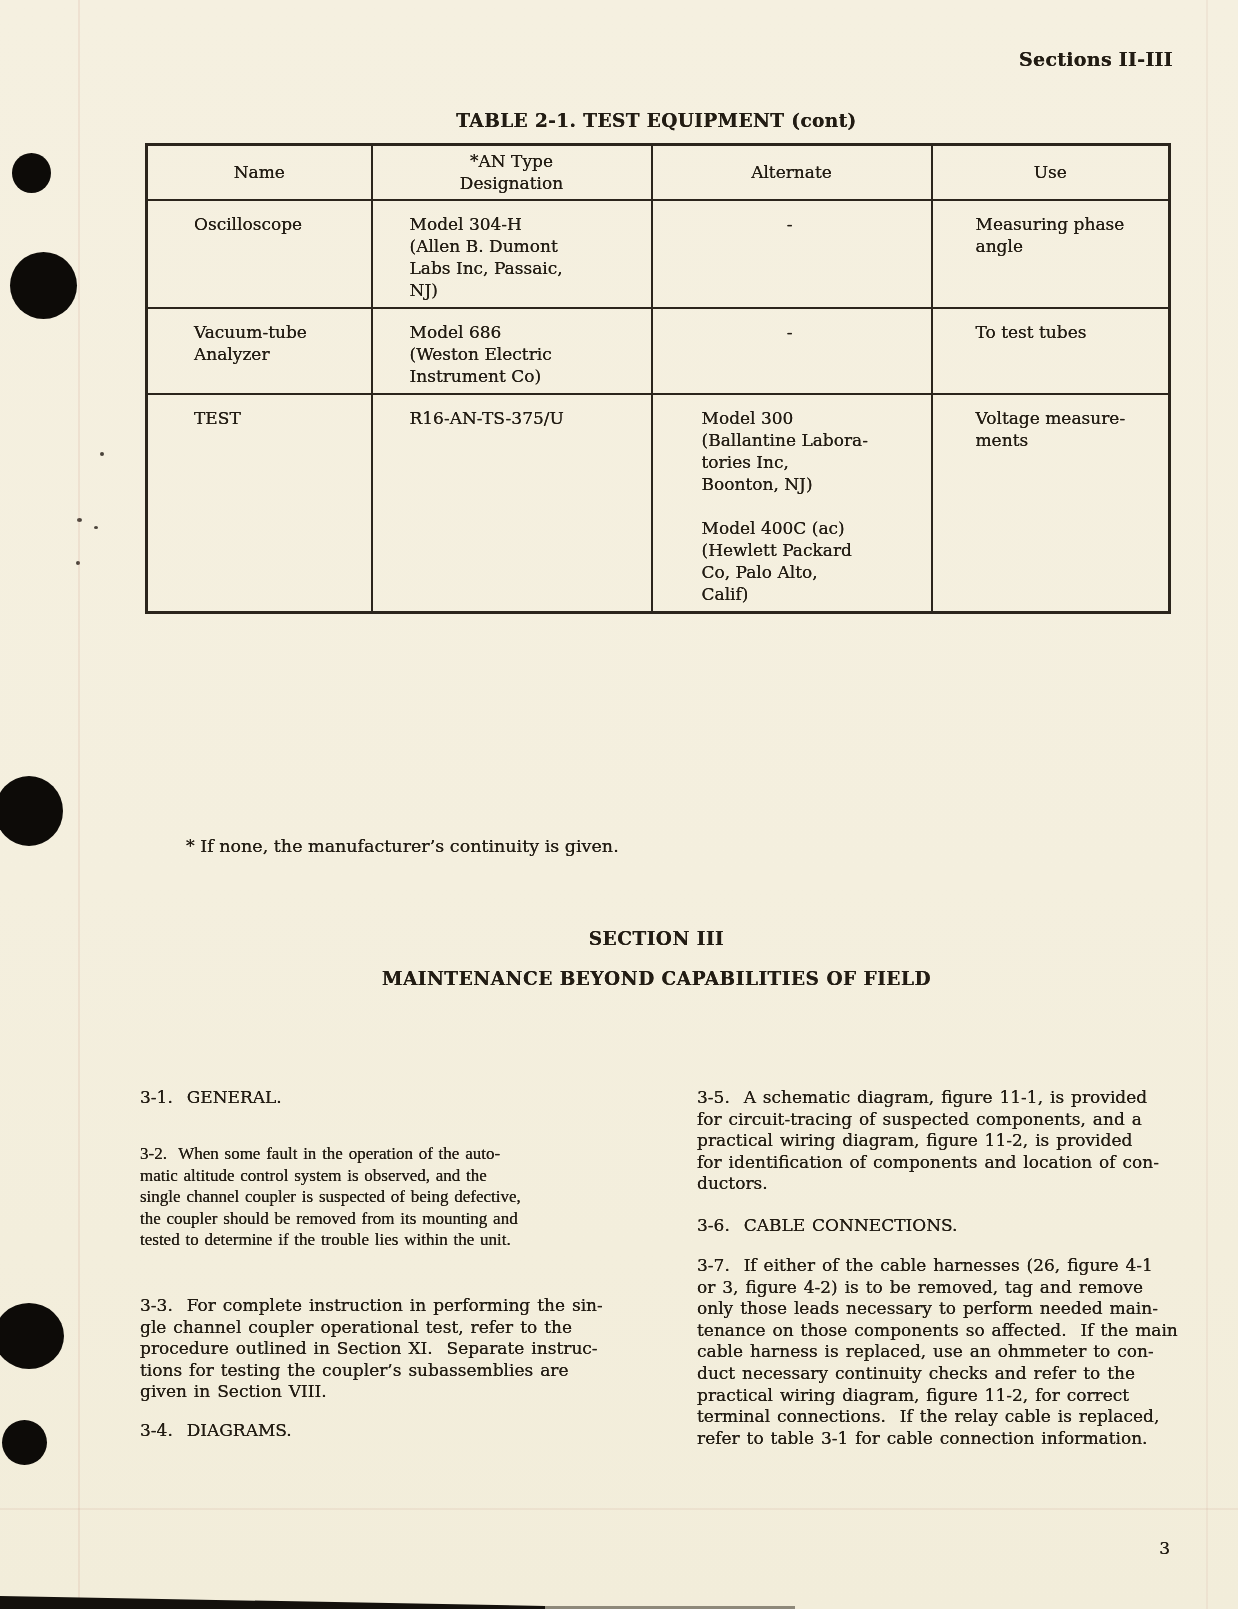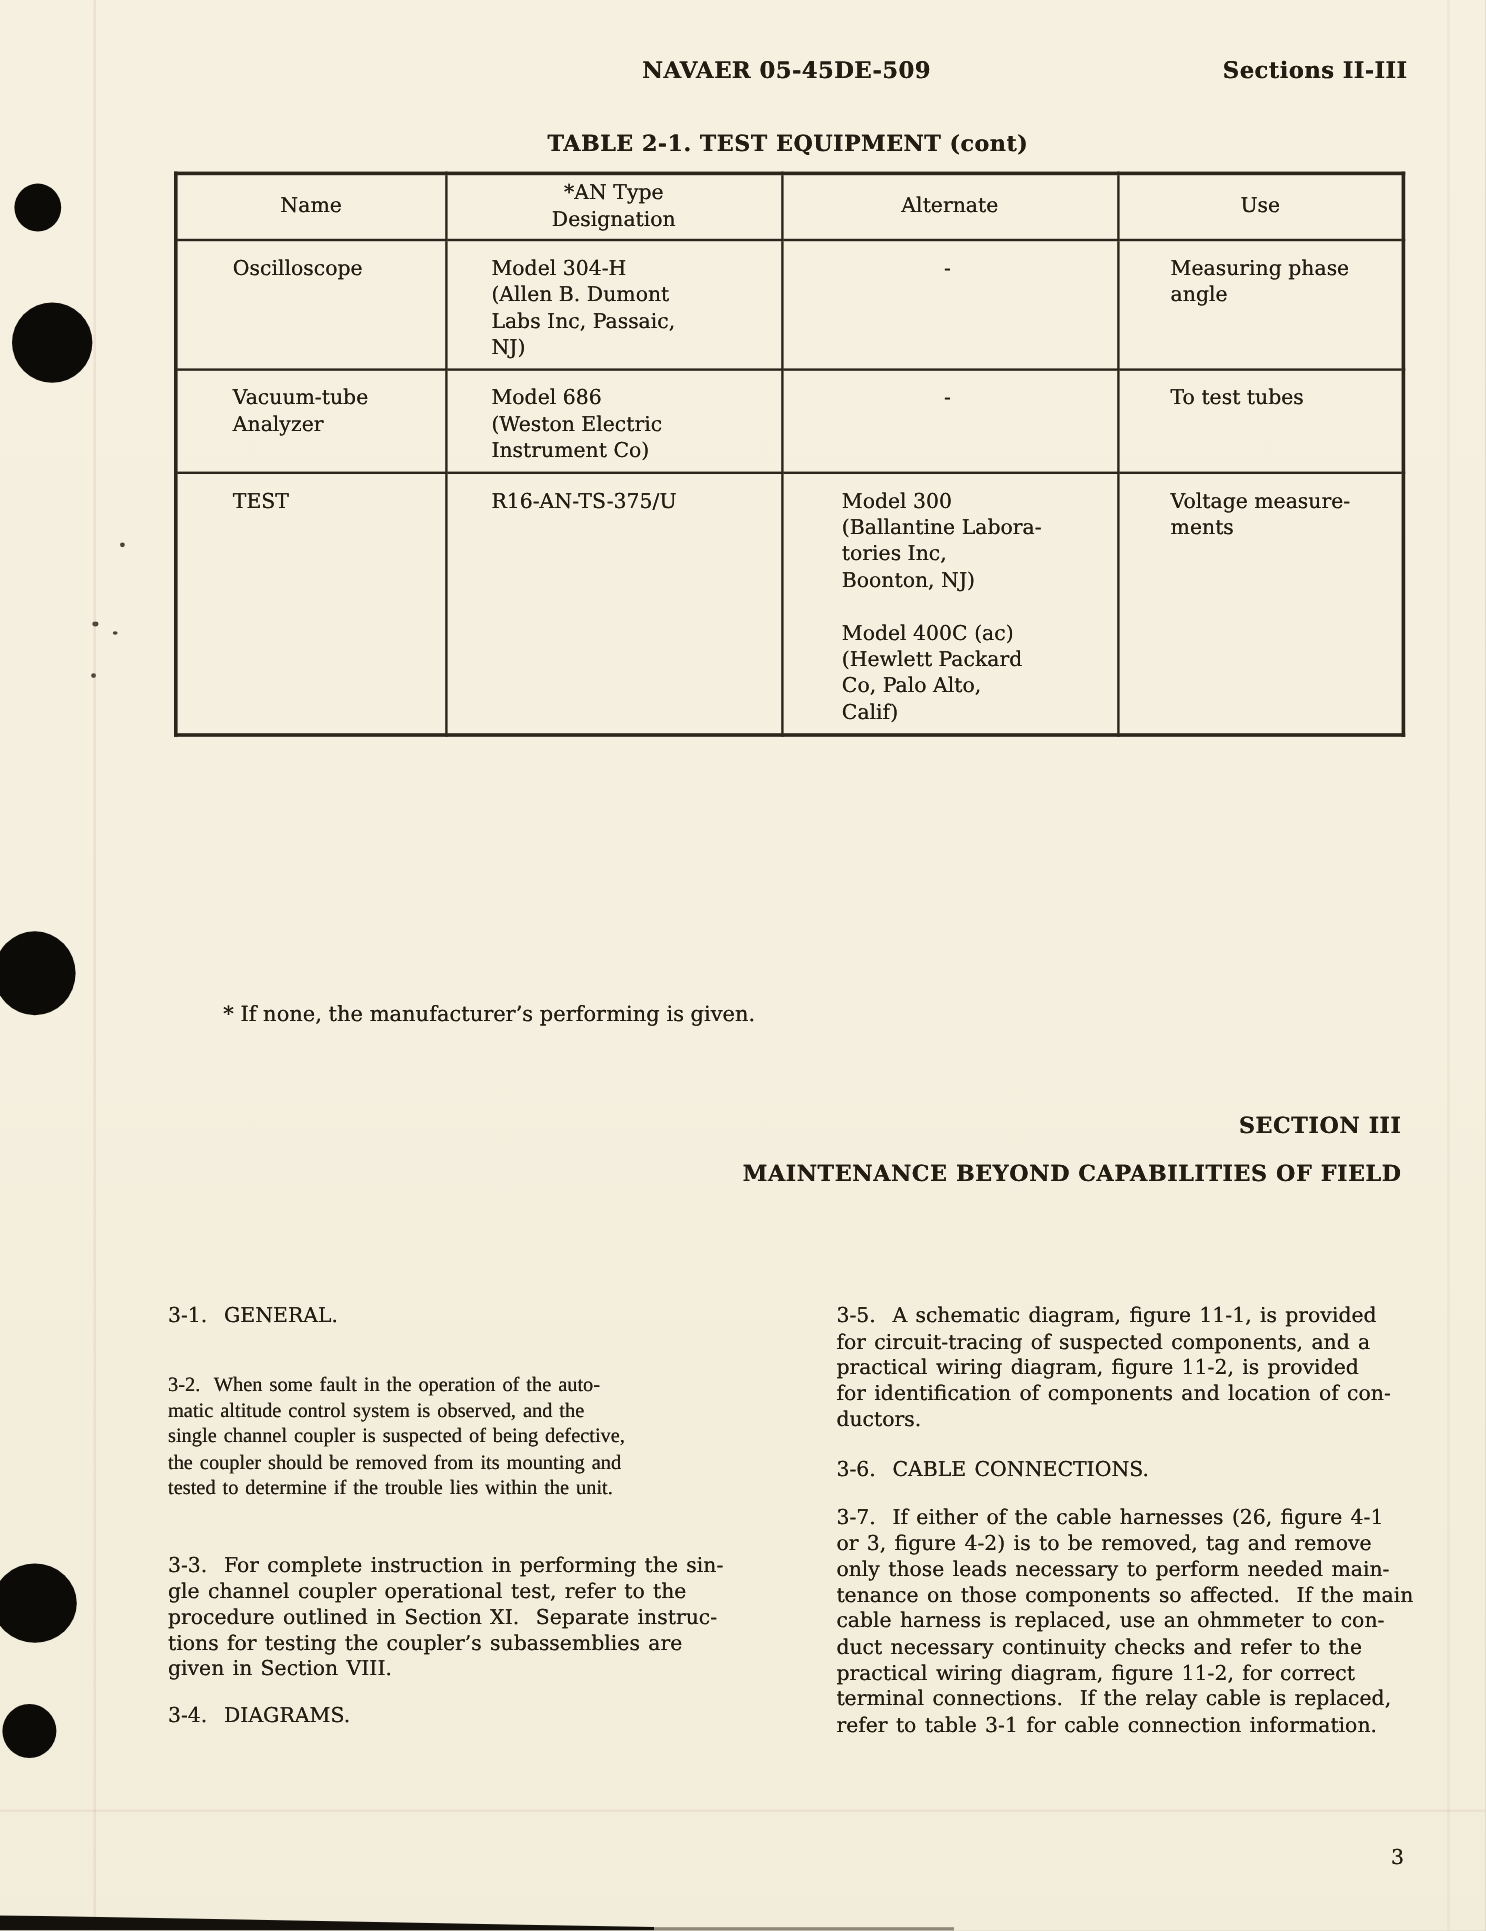--- a/index.html
+++ b/index.html
@@ -84,7 +84,6 @@
   <div class="fold-line" style="left:1206px;opacity:.7;"></div>
   <div class="scan-hline" style="top:1508px;"></div>
 
-  <div class="hdr hdr-center">NAVAER 05-45DE-509</div>
   <div class="hdr hdr-right">Sections II-III</div>
 
   <div class="table-title">TABLE 2-1.  TEST EQUIPMENT (cont)</div>

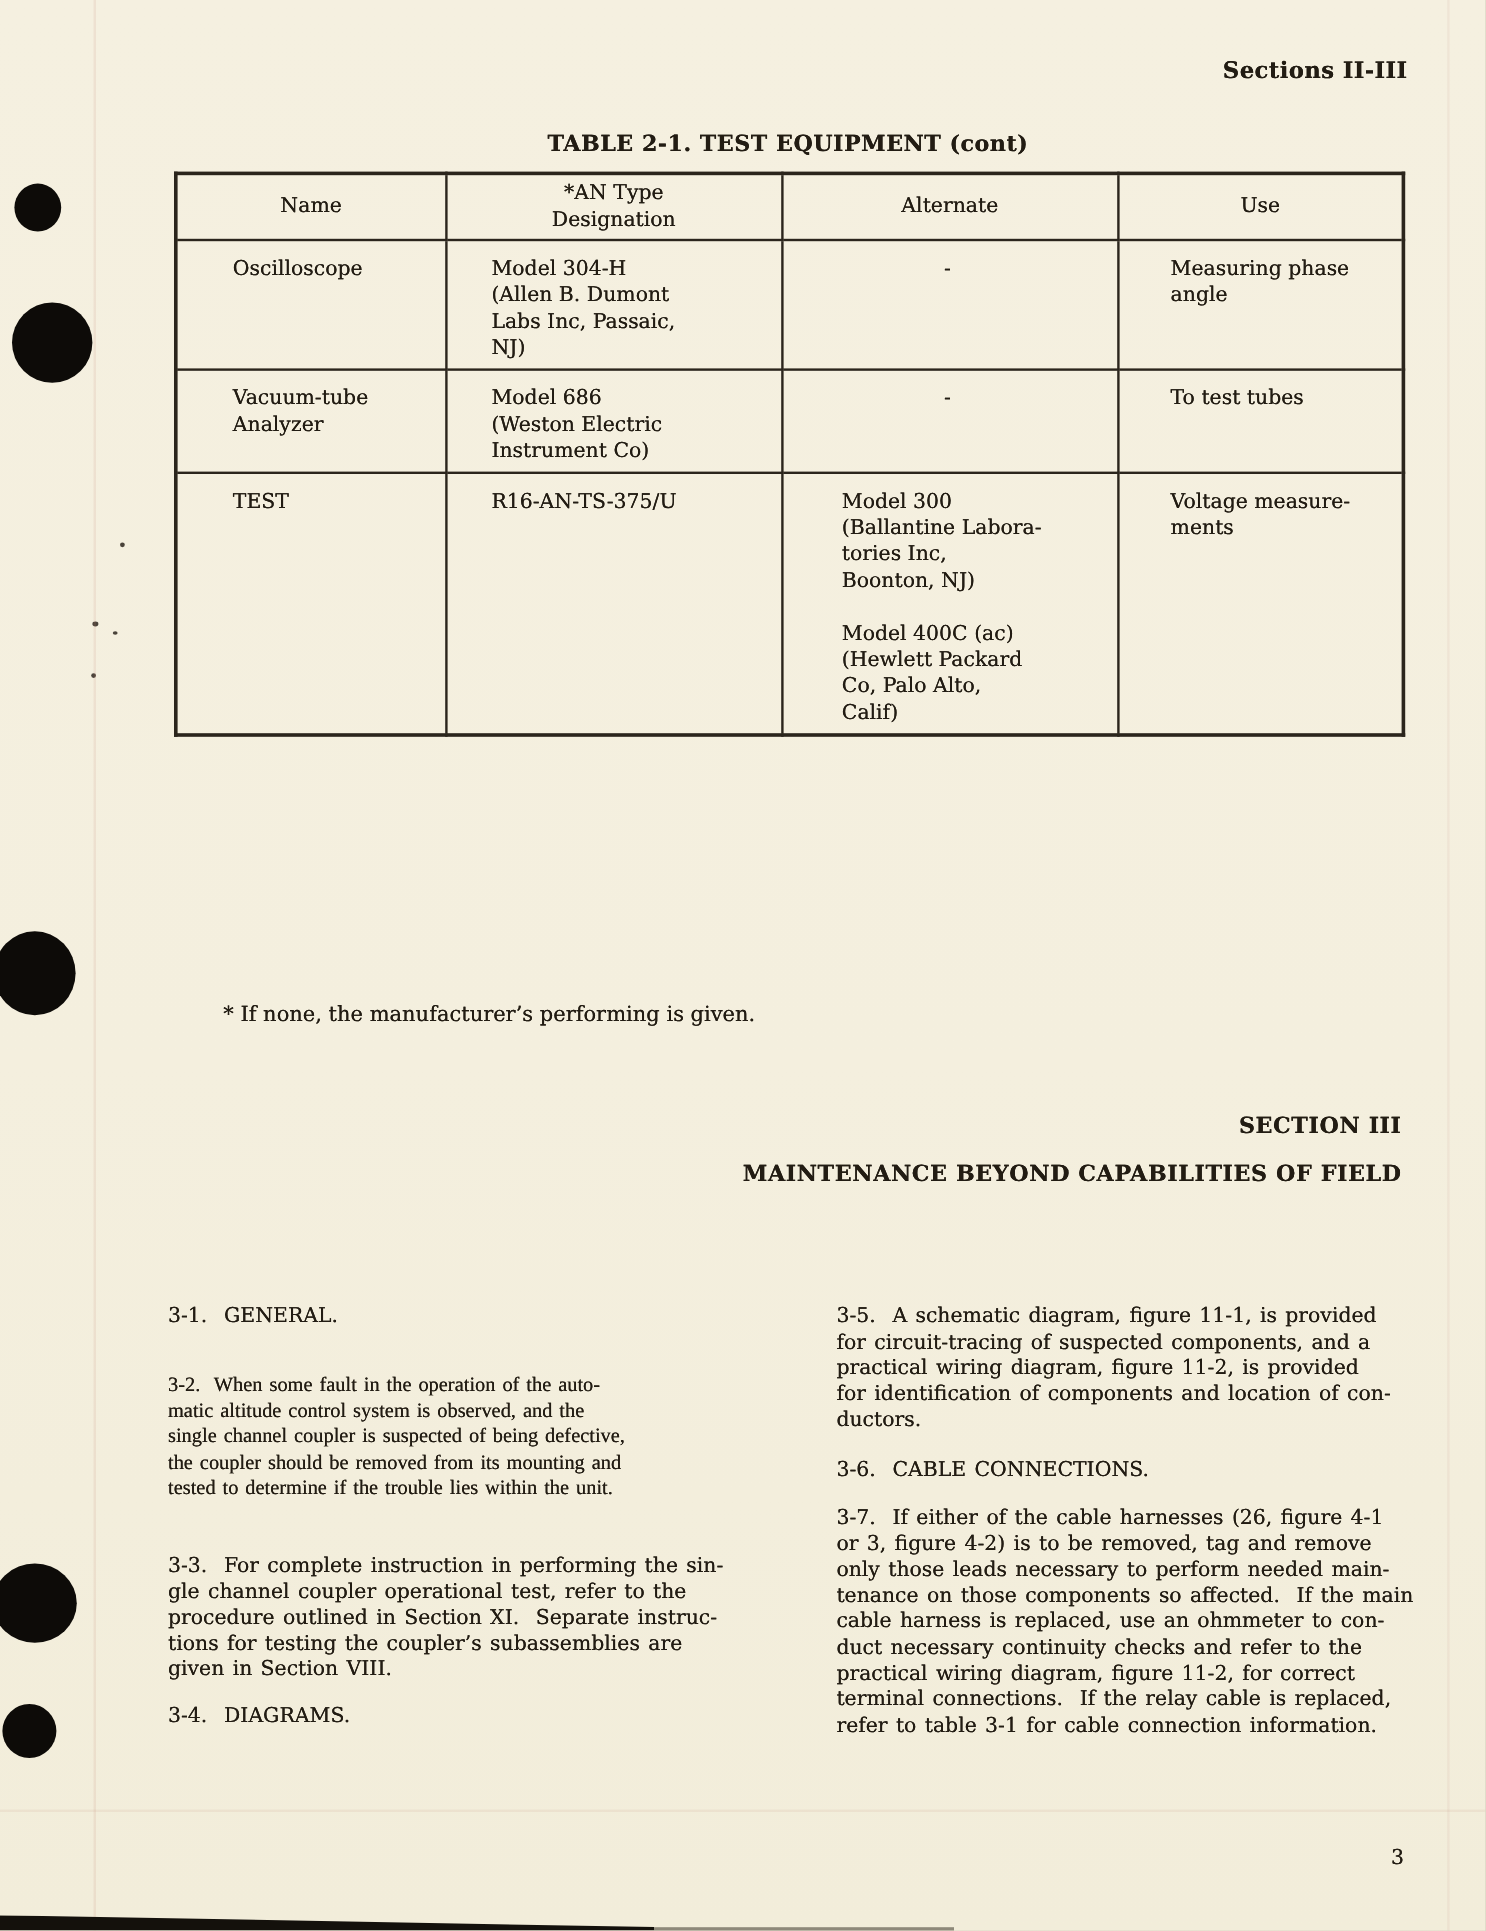--- a/index.html
+++ b/index.html
@@ -142,7 +142,7 @@
     </tbody>
   </table>
 
-  <div class="footnote">* If none, the manufacturer’s performing is given.</div>
+  <div class="footnote">* If none, the manufacturer’s continuity is given.</div>
 
   <div class="sec-head sec-head-1">SECTION III</div>
   <div class="sec-head sec-head-2">MAINTENANCE BEYOND CAPABILITIES OF FIELD</div>

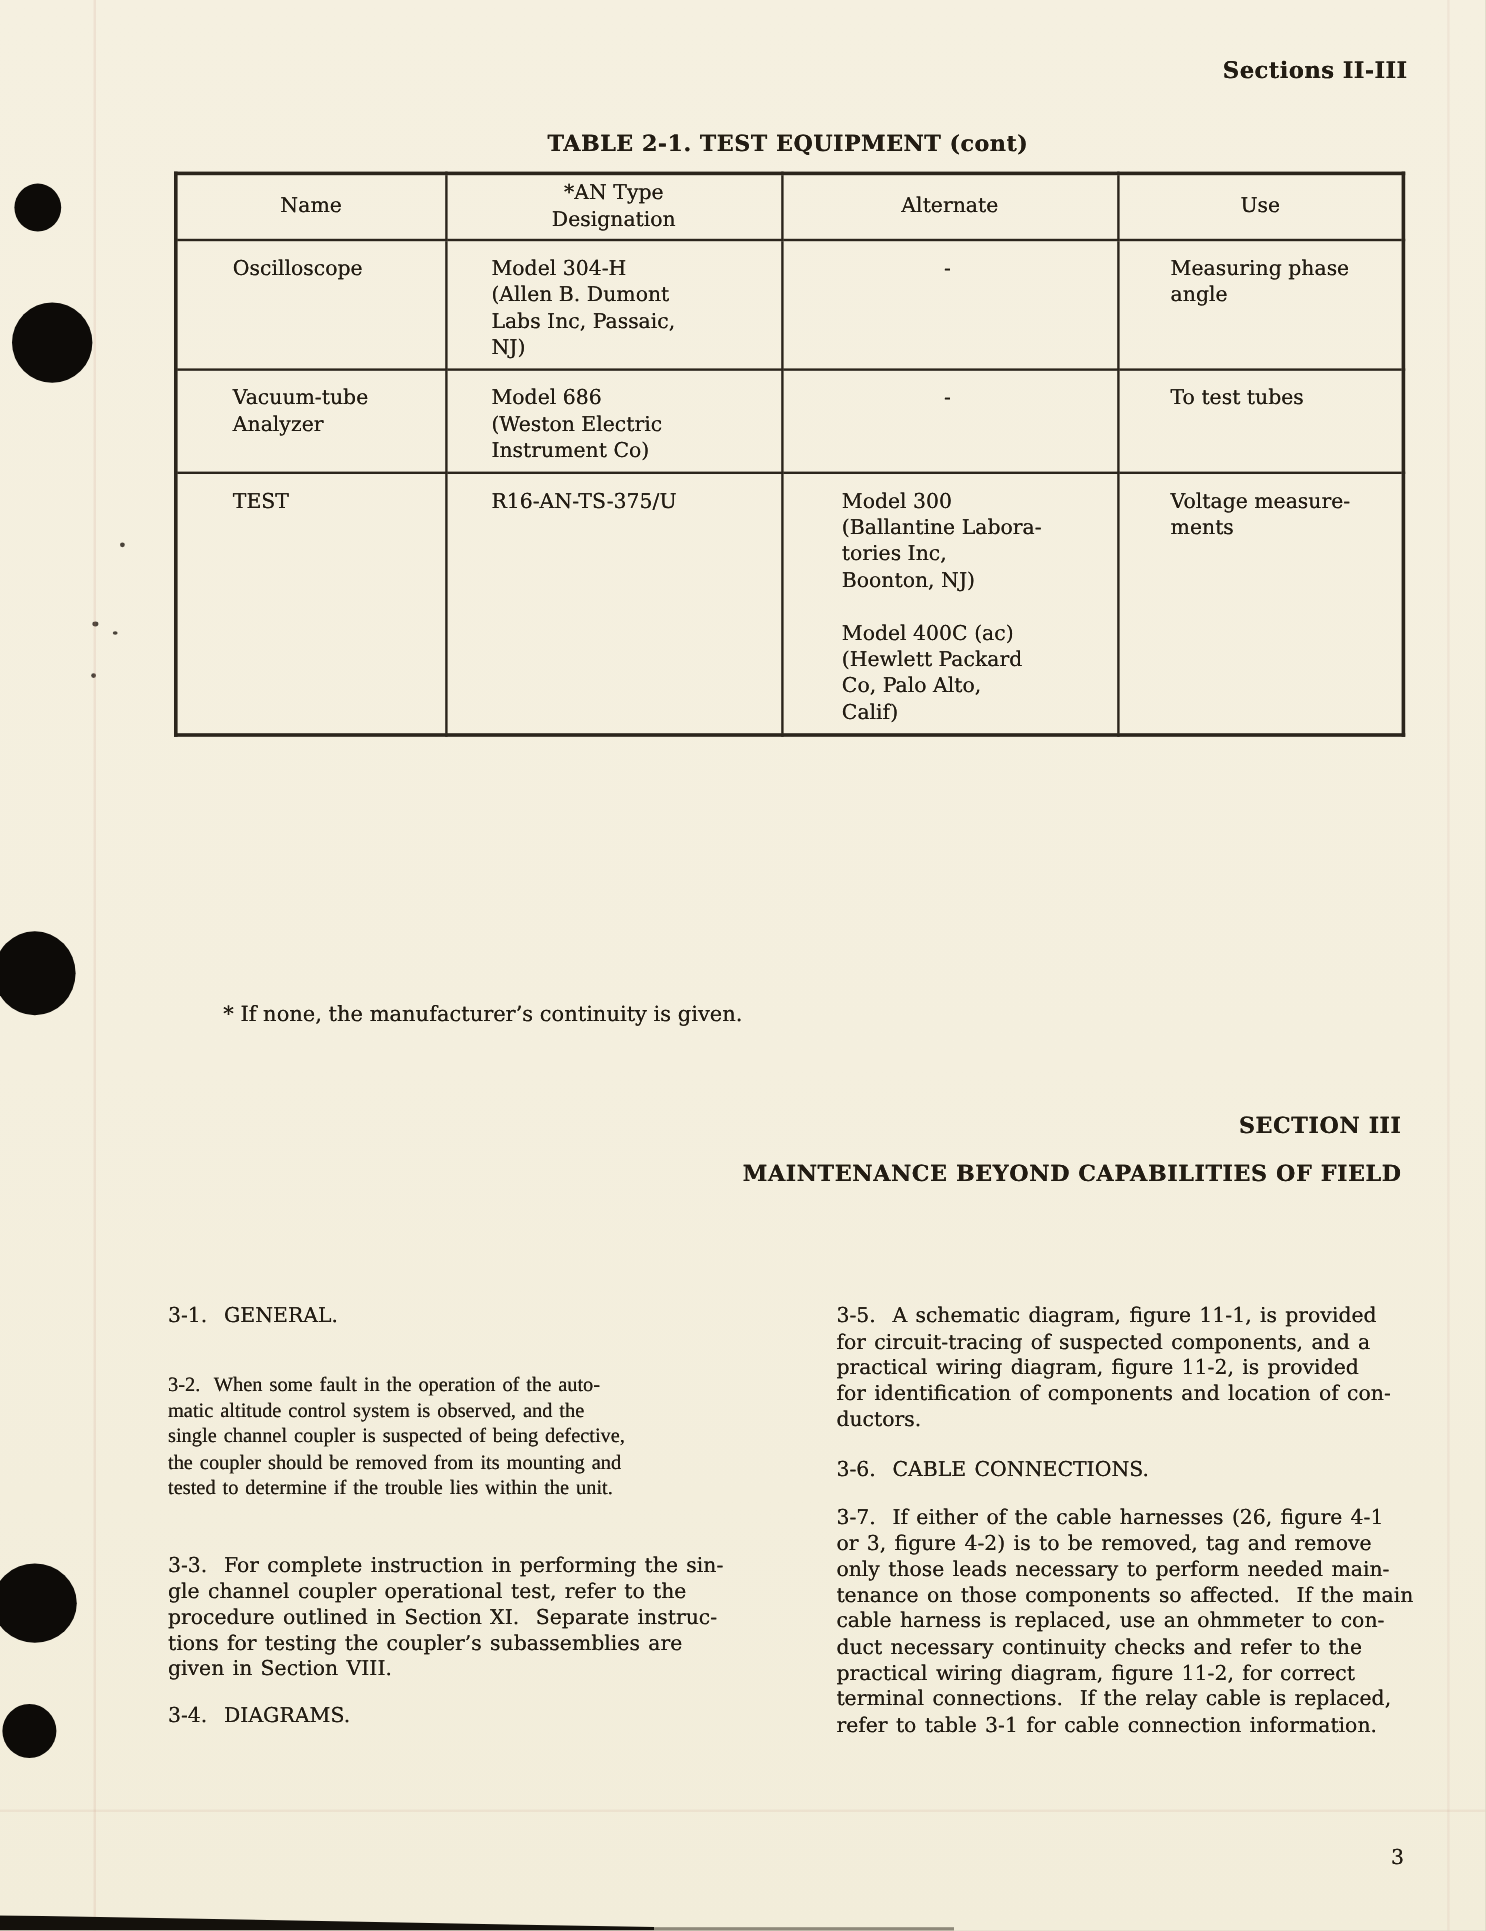--- a/index.html
+++ b/index.html
@@ -51,7 +51,7 @@
   .footnote{position:absolute;left:186px;top:836px;font-size:17.5px;white-space:pre-wrap;}
 
   
-  .sec-head{position:absolute;left:145px;width:1023px;text-align:right;
+  .sec-head{position:absolute;left:145px;width:1023px;text-align:center;
     font-size:18.5px;font-weight:bold;letter-spacing:.5px;}
   .sec-head-1{top:928px;}
   .sec-head-2{top:968px;}

